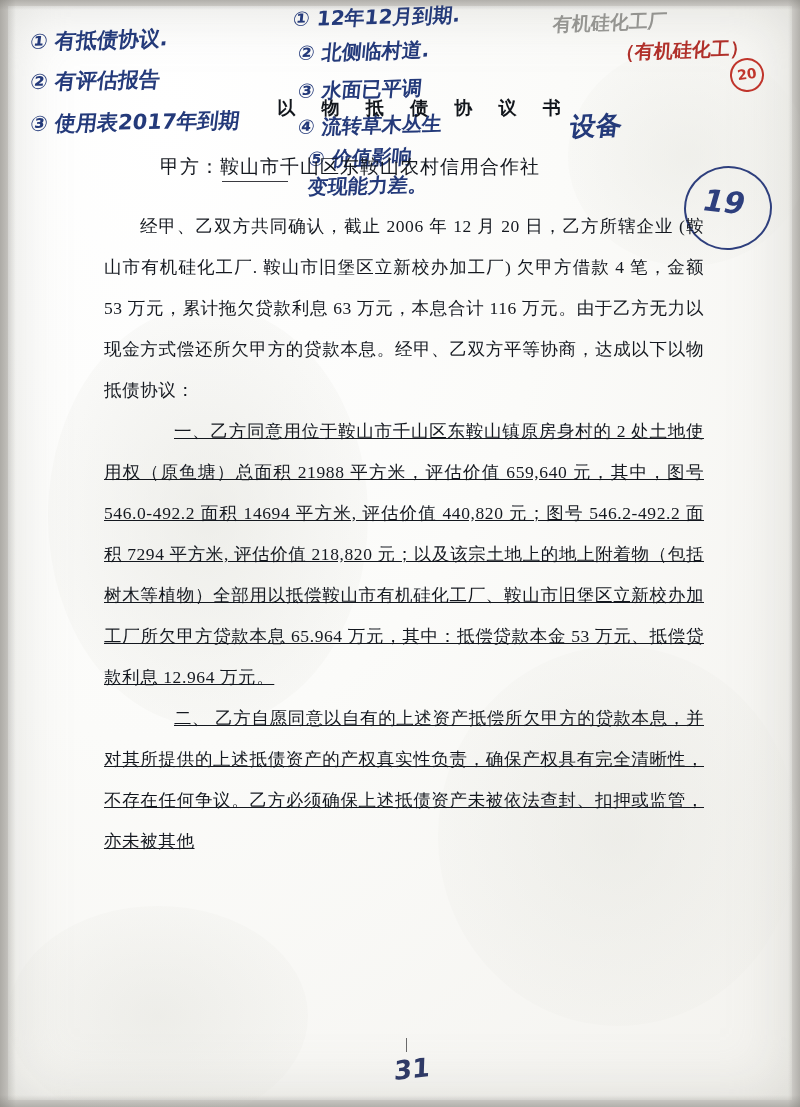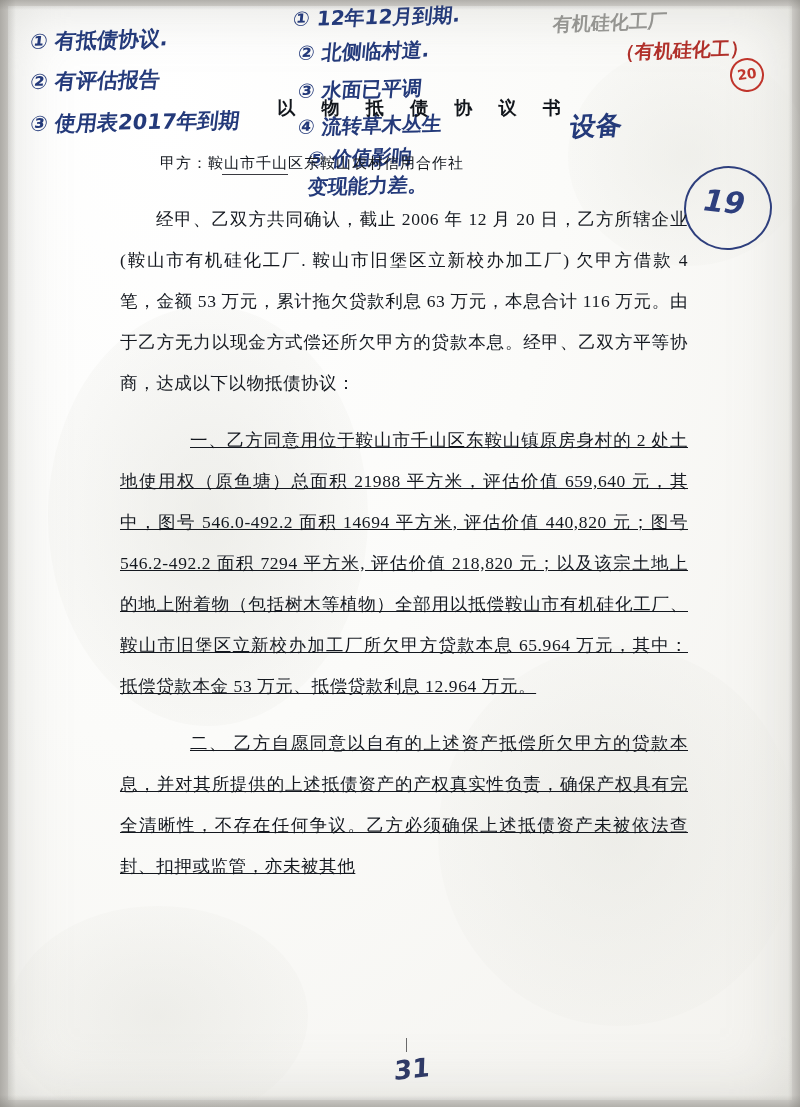--- a/index.html
+++ b/index.html
@@ -116,7 +116,7 @@
     padding-left: 40px;
   }
   .party {
-    font-size: 15px;
+    font-size: 19px;
     color: #14181f;
     margin: 0 0 26px 0;
     padding-left: 56px;

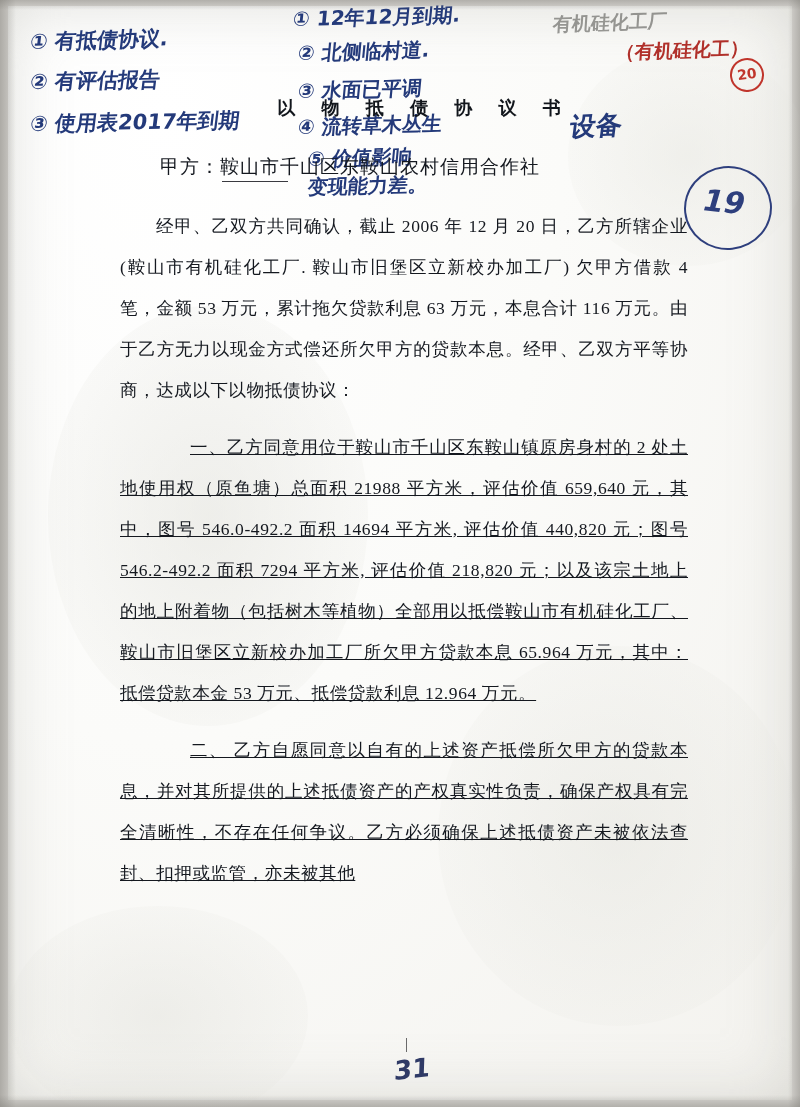--- a/index.html
+++ b/index.html
@@ -136,7 +136,7 @@
     font-size: 17.5px;
     color: #14181f;
     line-height: 41px;
-    margin: 16px;
+    margin: 0;
     letter-spacing: 0.6px;
     text-align: justify;
   }

